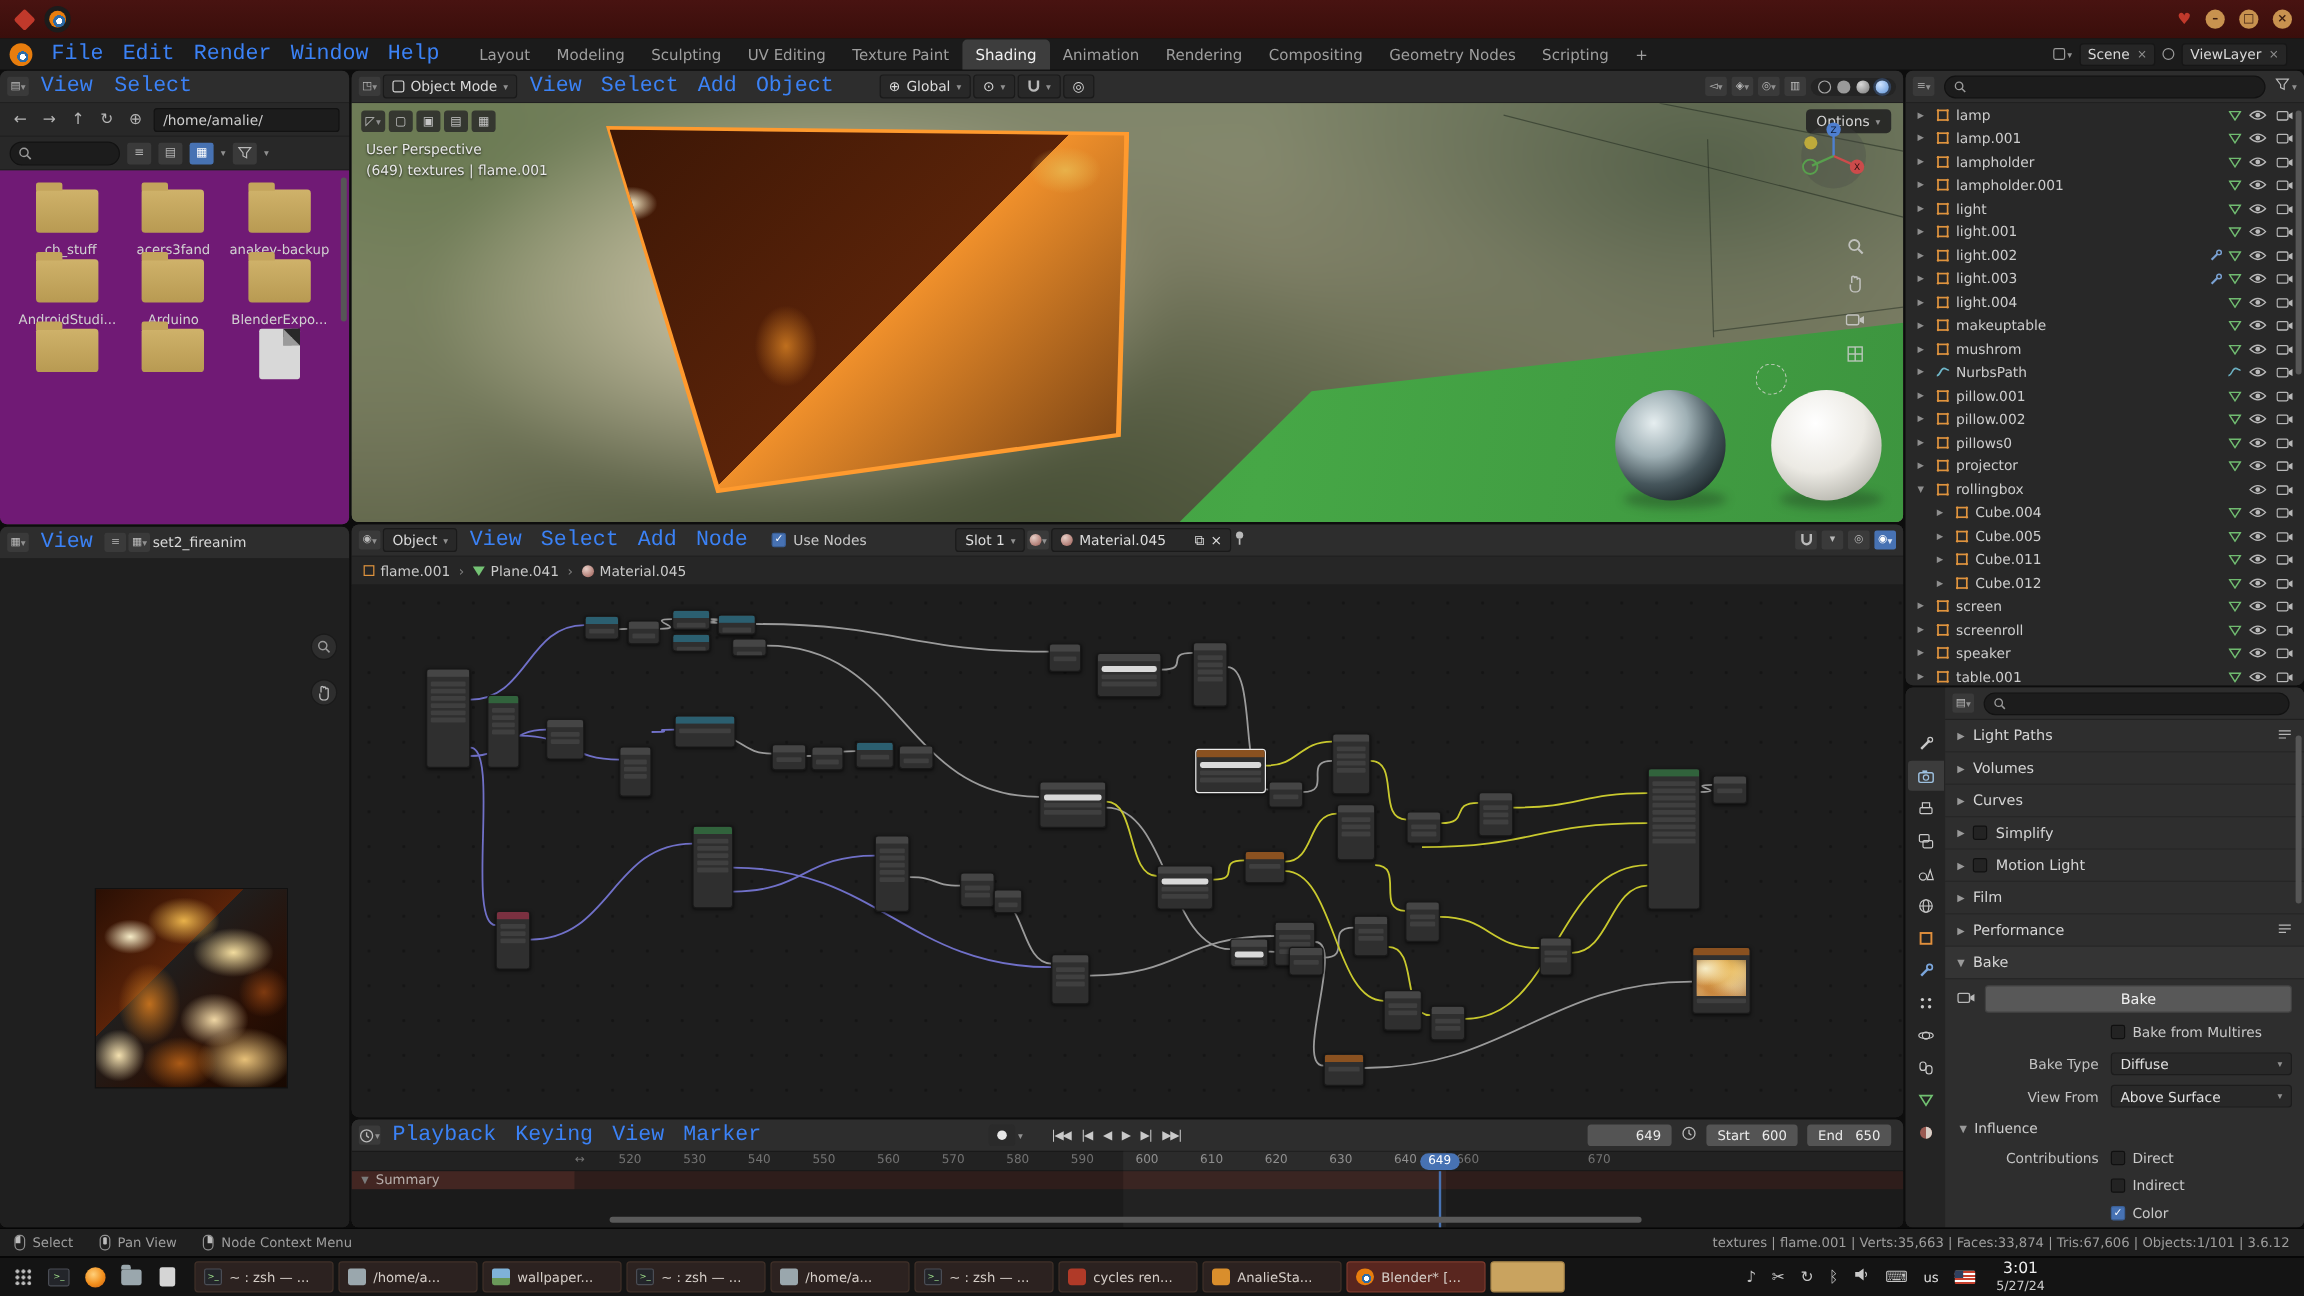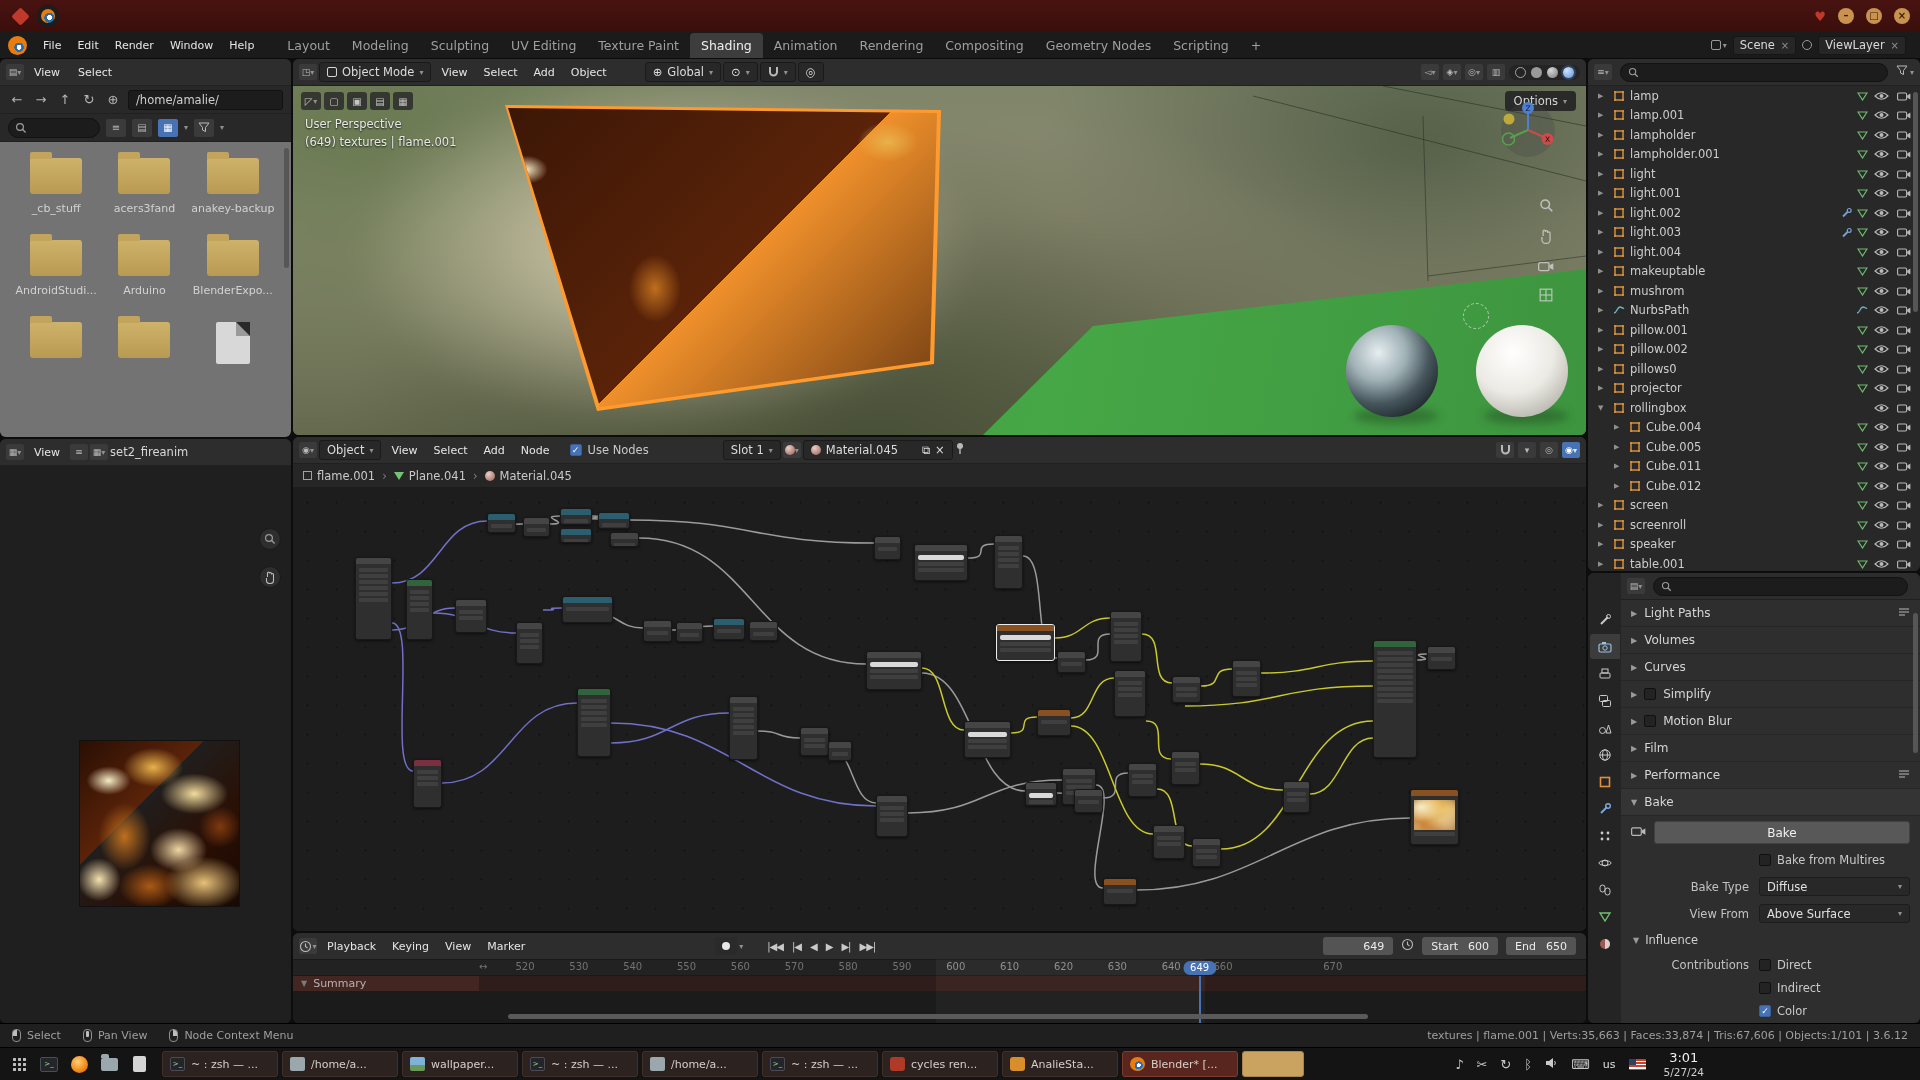--- a/index.html
+++ b/index.html
@@ -19,7 +19,7 @@
   
   .menubar{position:absolute;left:0;top:32px;width:1920px;height:27px;background:#1b1b1b;display:flex;align-items:center;padding:0 8px;border-bottom:1px solid #0c0c0c;}
   .mb-blender{width:19px;height:19px;border-radius:50%;background:radial-gradient(circle at 58% 60%,#fff 0 2.4px,#2d6ca8 2.5px 4.6px,#e87d0d 4.7px 100%);margin-right:8px;}
-  .menu-item{padding:4px 8px;color:#e5e5e5;font-size:11px;border-radius:3px;}
+  .menu-item{padding:4px 8px;color:#3b82f6;font-size:18px;border-radius:3px;font-family:Liberation Mono, monospace;}
   .ws-tabs{display:flex;align-items:center;margin-left:14px;}
   .ws-tab{padding:5px 11px;color:#9f9f9f;font-size:12.5px;border-radius:4px 4px 0 0;}
   .ws-tab.active{background:#3d3d3d;color:#f0f0f0;}

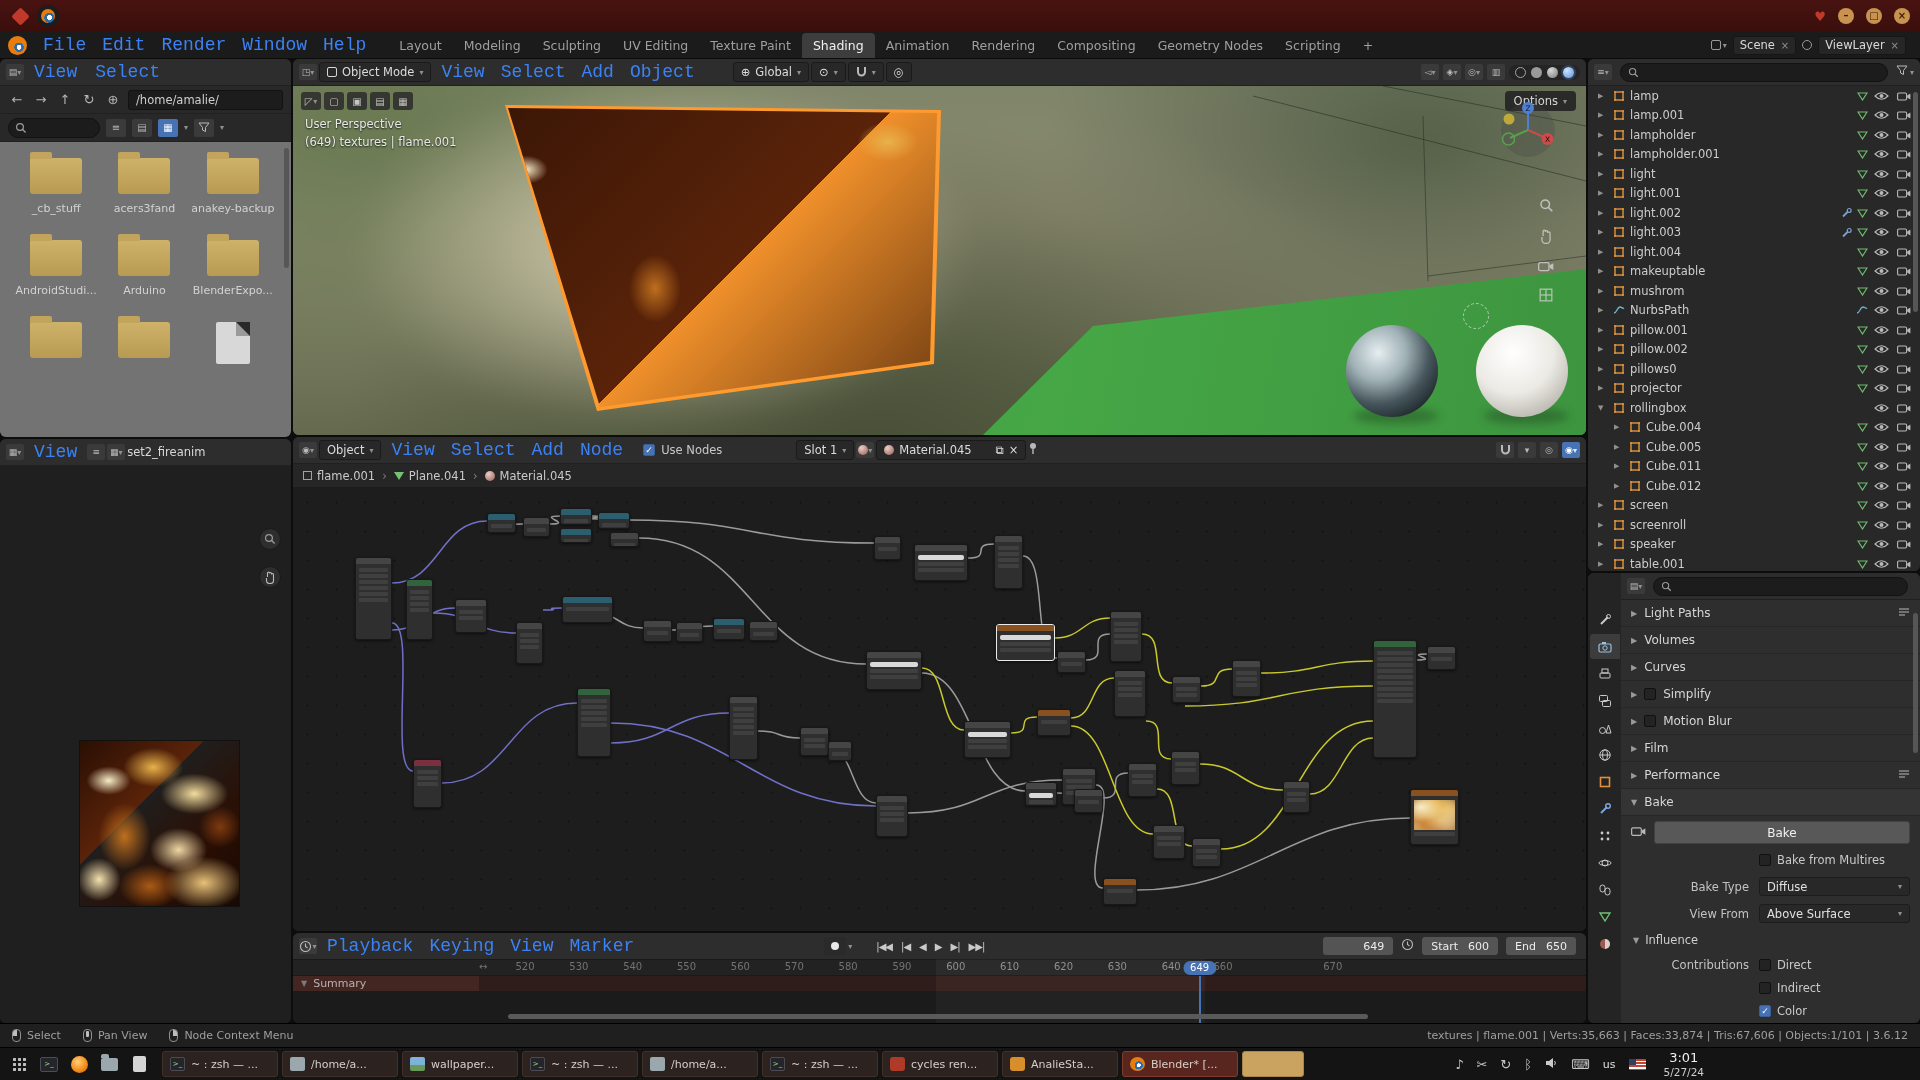--- a/index.html
+++ b/index.html
@@ -46,7 +46,7 @@
   .search-field{width:92px;height:20px;background:#1c1c1c;border:1px solid #121212;border-radius:10px;display:flex;align-items:center;padding:0 6px;gap:4px;}
   .disp-btn{width:20px;height:18px;background:#3a3a3a;border-radius:2px;display:inline-flex;align-items:center;justify-content:center;color:#b5b5b5;font-size:10px;}
   .disp-btn.active{background:#4772b3;color:#fff;}
-  .fb-grid{flex:1;display:grid;grid-template-columns:repeat(3,1fr);align-content:start;row-gap:24px;padding:16px 14px 0 12px;background:#737373;position:relative;}
+  .fb-grid{flex:1;display:grid;grid-template-columns:repeat(3,1fr);align-content:start;padding:16px 14px 0 12px;background:#701a75;position:relative;}
   .fitem{display:flex;flex-direction:column;align-items:center;gap:9px;}
   .ficon-folder{width:52px;height:36px;background:linear-gradient(#cfb26a,#b89a52);border-radius:2px 3px 3px 3px;position:relative;}
   .ficon-folder::before{content:"";position:absolute;top:-6px;left:0;width:22px;height:7px;background:#c3a45c;border-radius:2px 2px 0 0;}

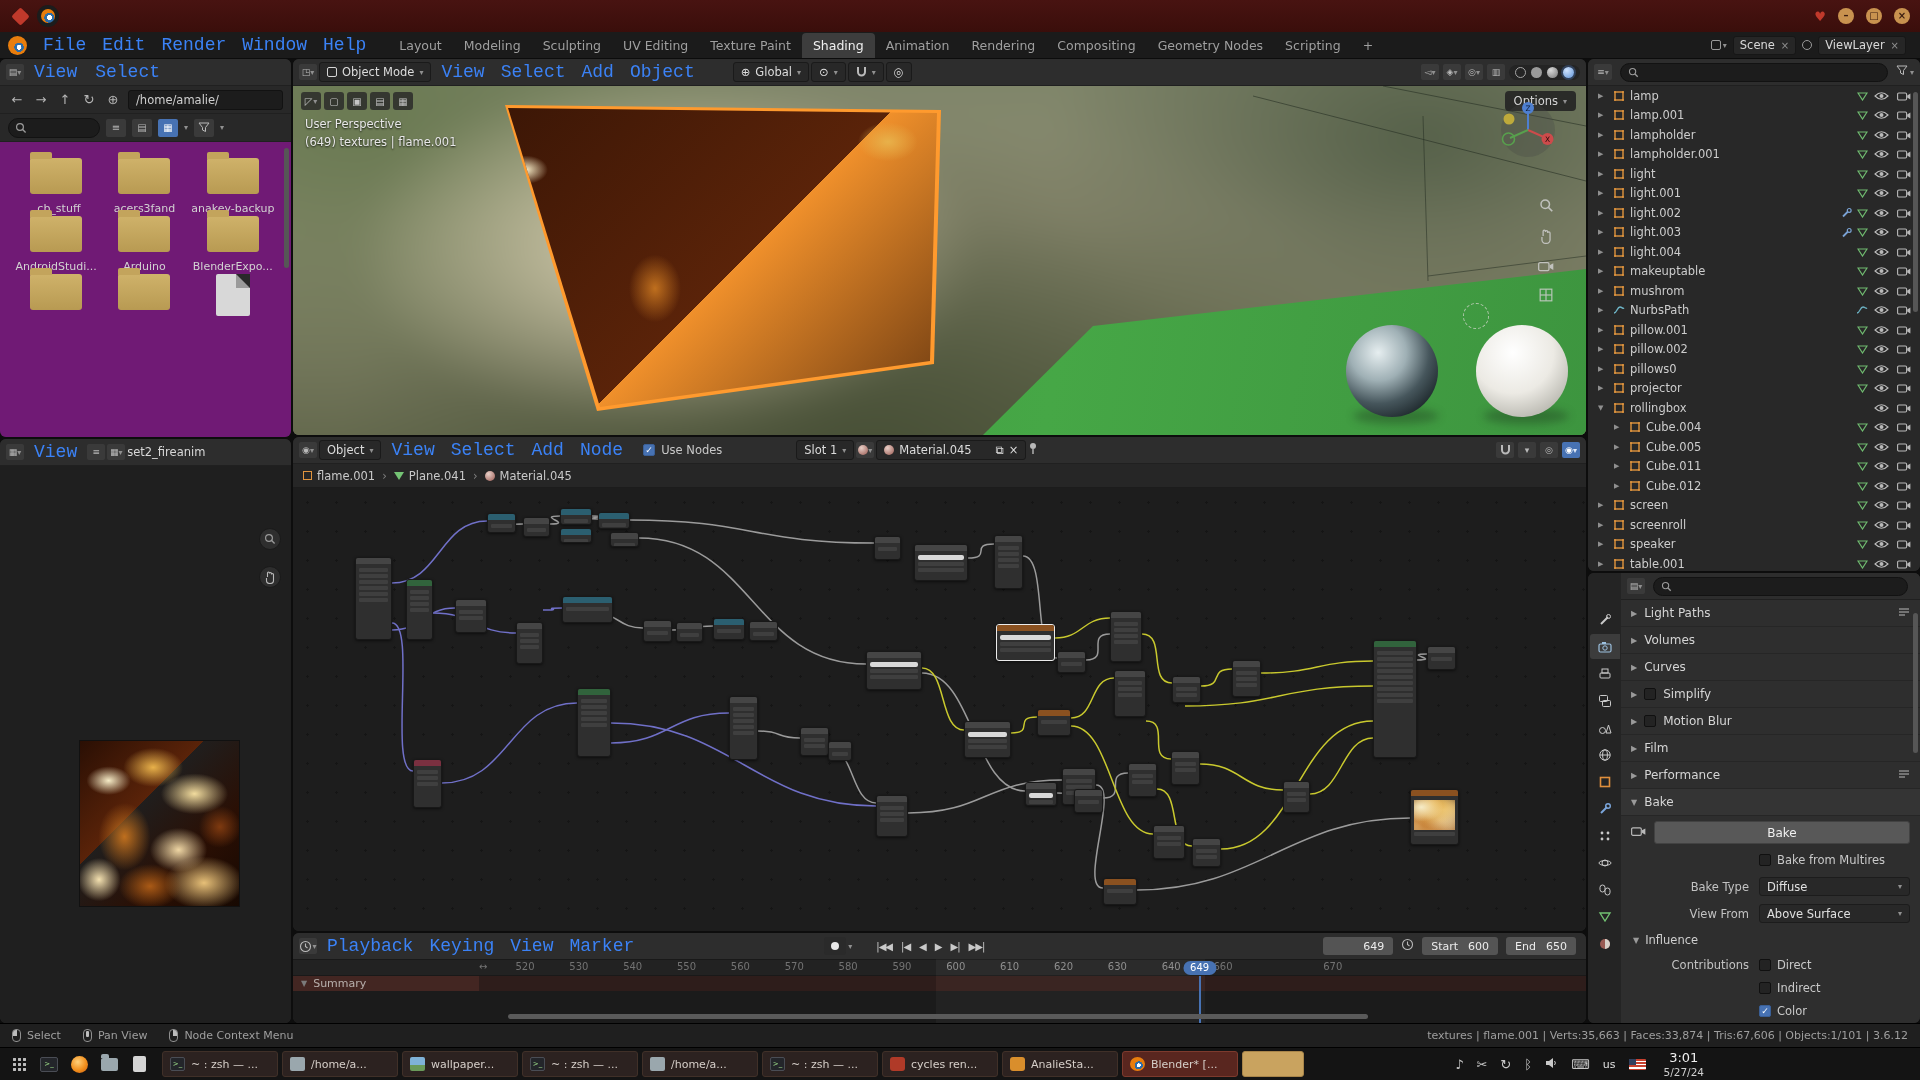--- a/index.html
+++ b/index.html
@@ -1909,7 +1909,7 @@
             <div class="prop-sec">
               <span class="sec-arrow">▶</span>
               <span class="cb"></span>
-              <span>Motion Blur</span>
+              <span>Motion Light</span>
             </div>
             <div class="prop-sec">
               <span class="sec-arrow">▶</span>

